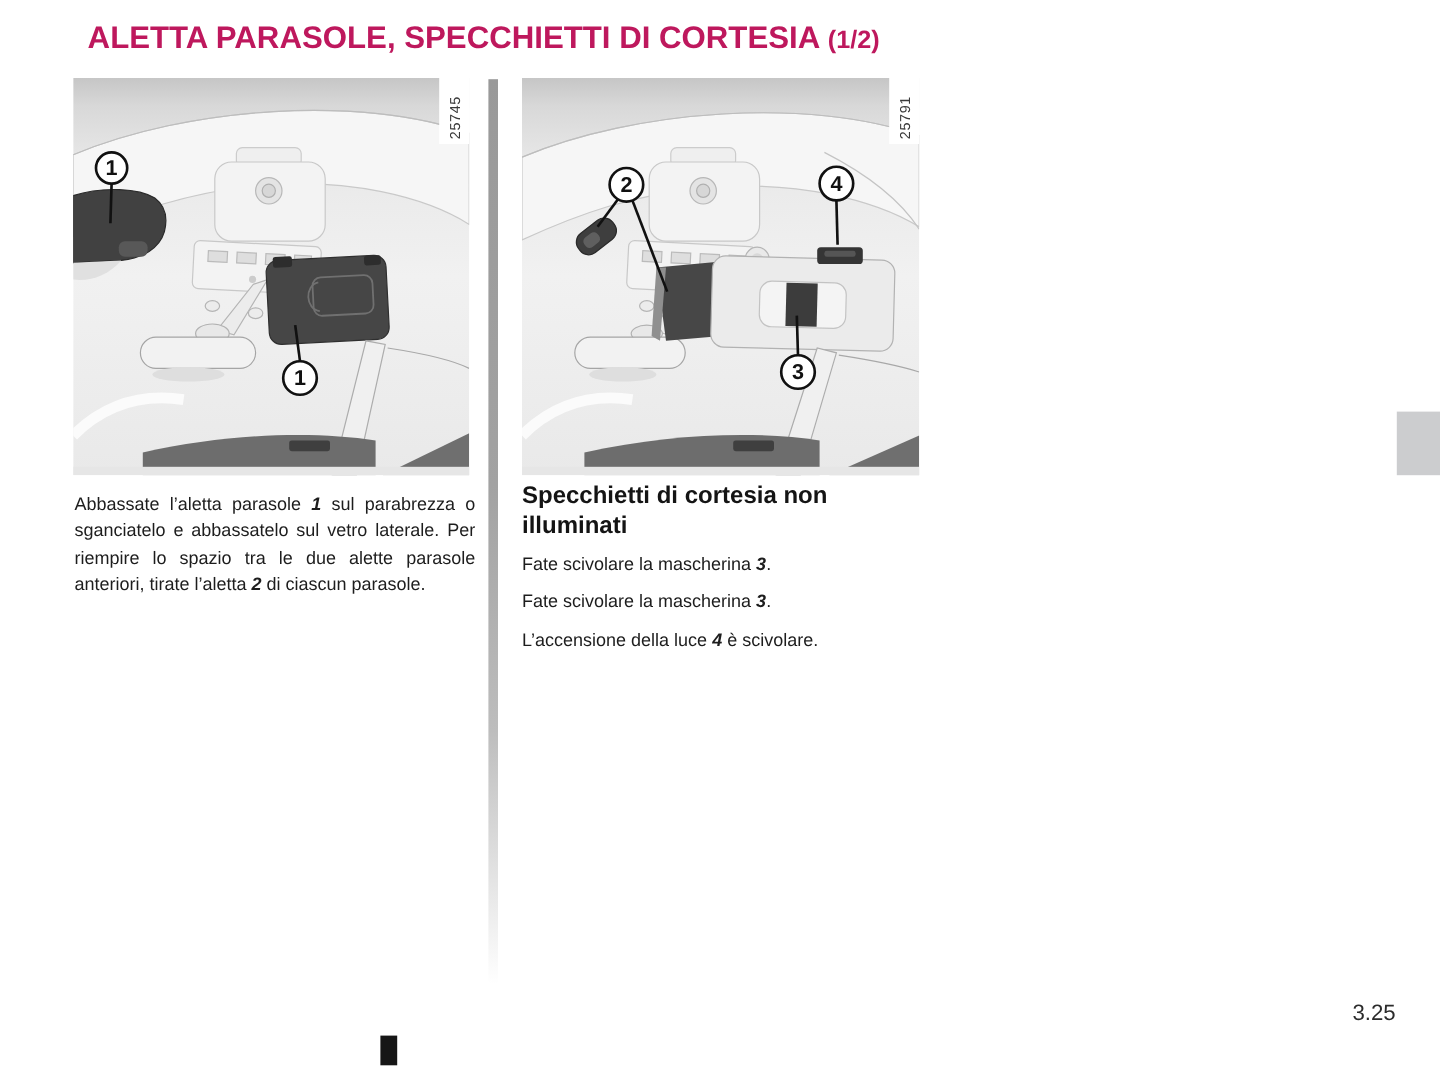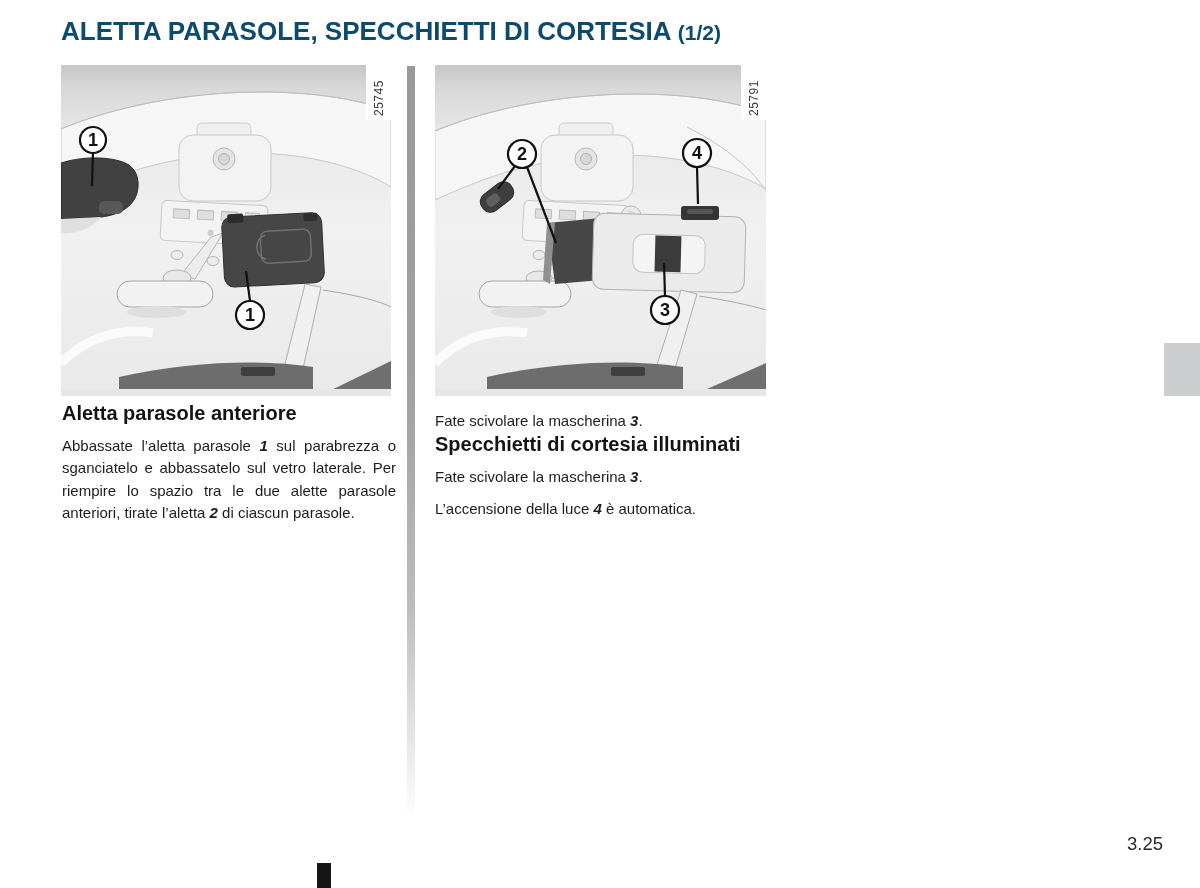--- a/index.html
+++ b/index.html
@@ -8,8 +8,8 @@
     background:#ffffff;font-family:"Liberation Sans", sans-serif;
   }
   .page-title{
-    position:absolute;left:61px;top:16px;margin:0;
-    font-size:26px;font-weight:bold;color:#0c4a6e;white-space:nowrap;
+    position:absolute;left:73px;top:16px;margin:0;
+    font-size:26px;font-weight:bold;color:#be185d;white-space:nowrap;
   }
   .page-title .frac{font-size:21px;}
   .fig{position:absolute;top:65px;}

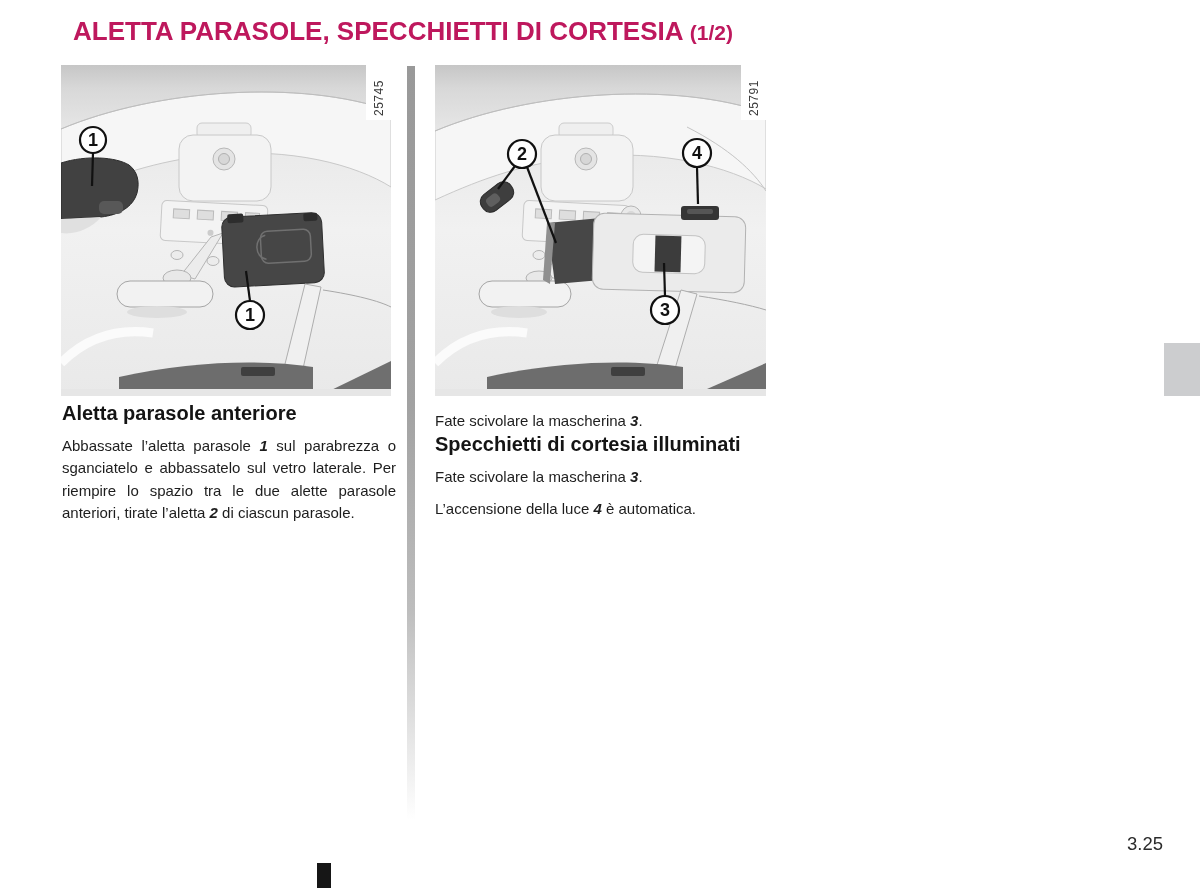--- a/index.html
+++ b/index.html
@@ -221,7 +221,6 @@
 <div class="col-divider"></div>
 
 <div class="text-col col-left">
-  <h2>Aletta parasole anteriore</h2>
   <p><span>Abbassate l’aletta parasole </span><span class="ref">1</span><span> sul parabrezza o sganciatelo e abbassatelo sul vetro laterale. Per riempire lo spazio tra le due alette parasole anteriori, tirate l’aletta </span><span class="ref">2</span><span> di ciascun parasole.</span></p>
 </div>
 

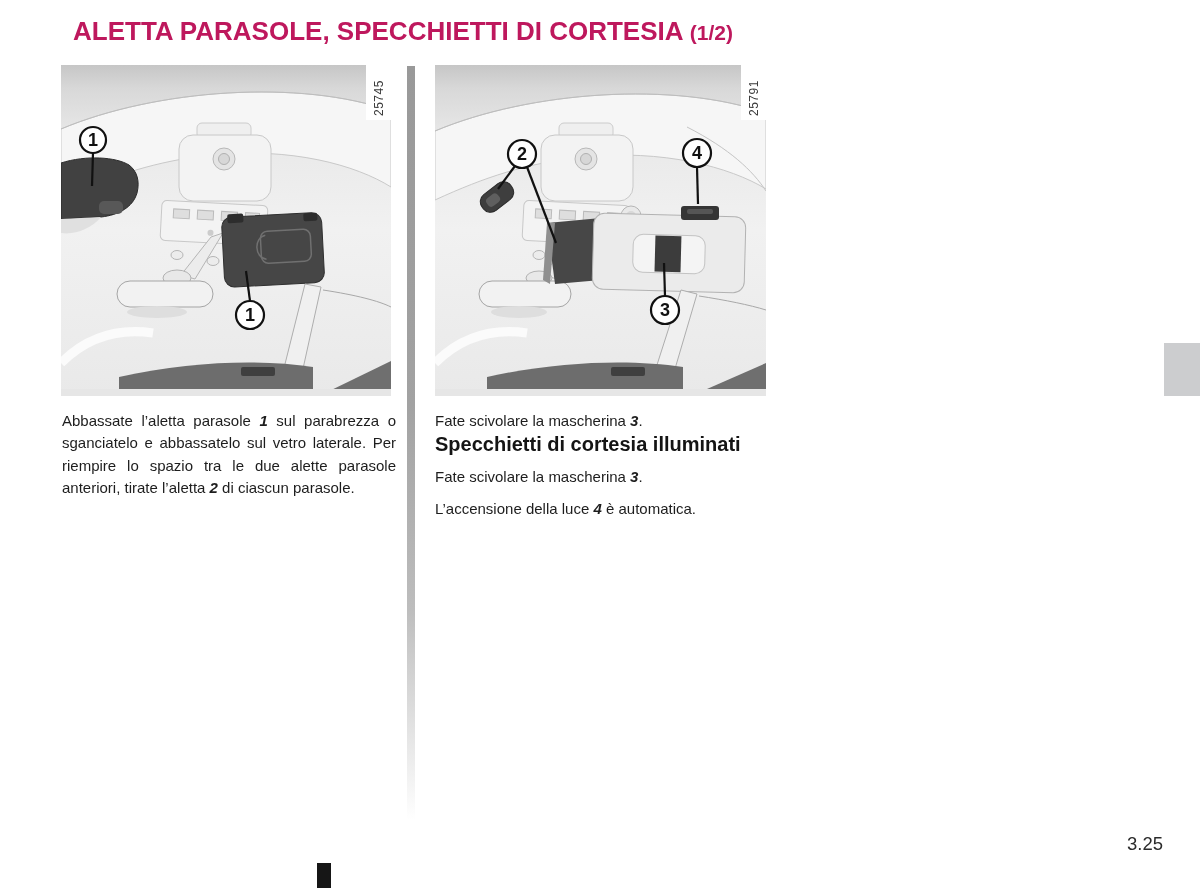--- a/index.html
+++ b/index.html
@@ -225,6 +225,7 @@
 </div>
 
 <div class="text-col col-right">
+  <h2>Specchietti di cortesia non illuminati</h2>
   <p><span>Fate scivolare la mascherina </span><span class="ref">3</span><span>.</span></p>
 
   <h2 class="h2-second">Specchietti di cortesia illuminati</h2>

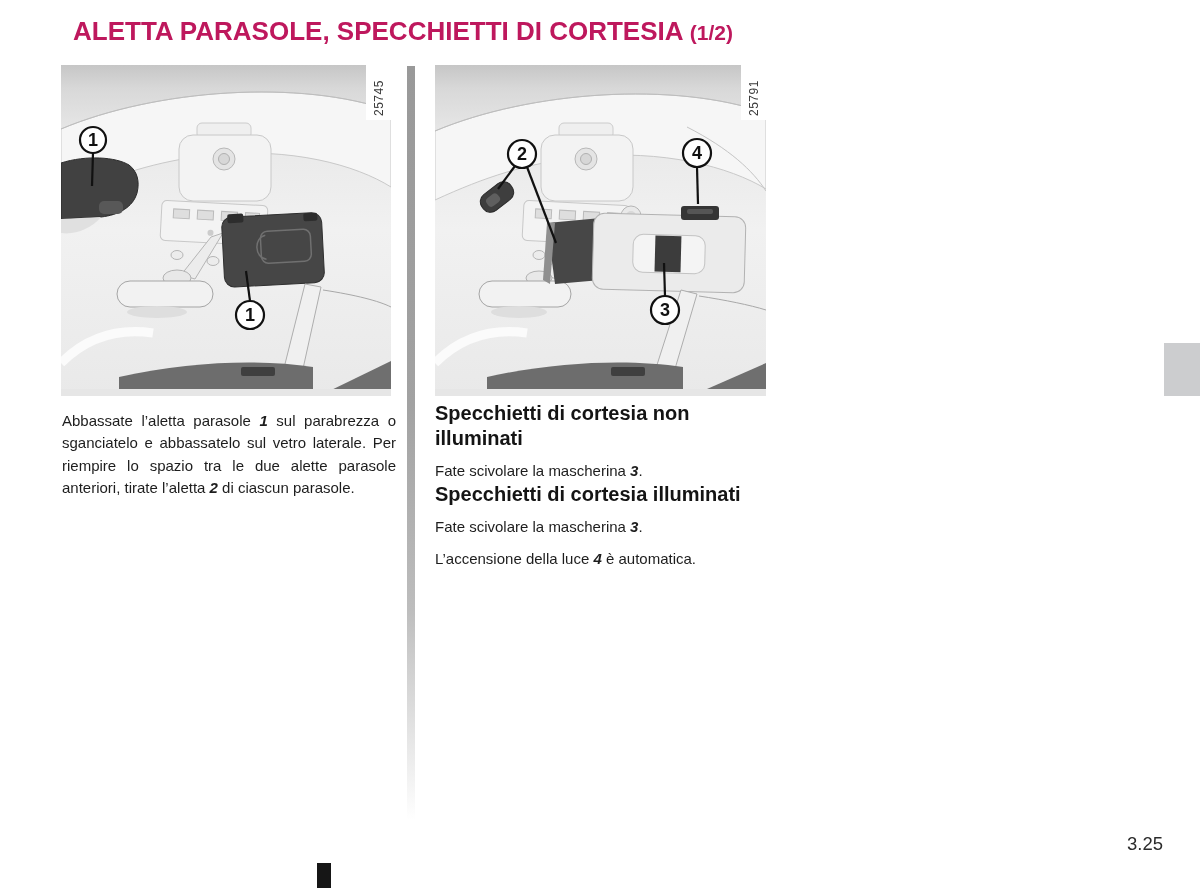--- a/index.html
+++ b/index.html
@@ -228,7 +228,6 @@
   <h2>Specchietti di cortesia non illuminati</h2>
   <p><span>Fate scivolare la mascherina </span><span class="ref">3</span><span>.</span></p>
 
-  <h2 class="h2-second">Specchietti di cortesia illuminati</h2>
   <p><span>Fate scivolare la mascherina </span><span class="ref">3</span><span>.</span></p>
   <p><span>L’accensione della luce </span><span class="ref">4</span><span> è automatica.</span></p>
 </div>

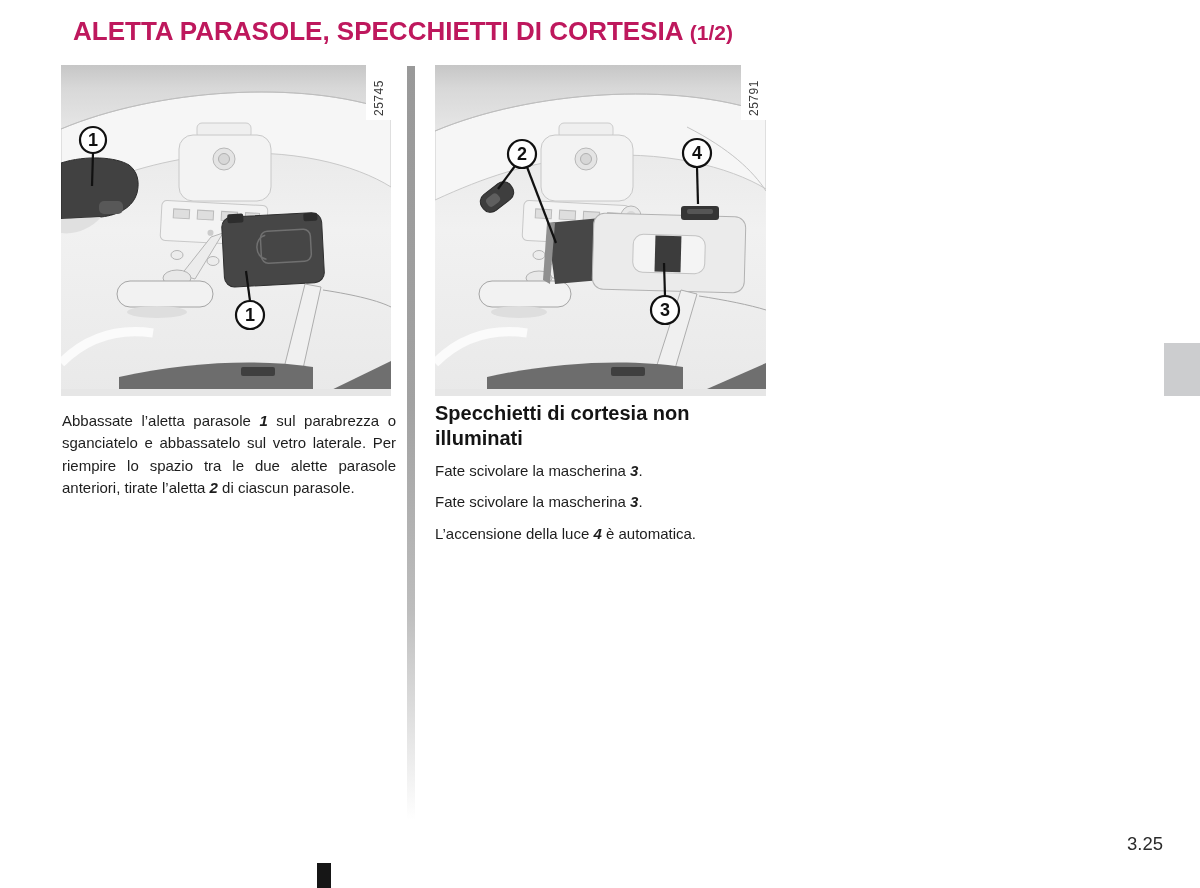--- a/index.html
+++ b/index.html
@@ -229,7 +229,7 @@
   <p><span>Fate scivolare la mascherina </span><span class="ref">3</span><span>.</span></p>
 
   <p><span>Fate scivolare la mascherina </span><span class="ref">3</span><span>.</span></p>
-  <p><span>L’accensione della luce </span><span class="ref">4</span><span> è automatica.</span></p>
+  <p><span>L’accensione della luce </span><span class="ref">4</span><span> è scivolare.</span></p>
 </div>
 
 <div class="page-number">3.25</div>

